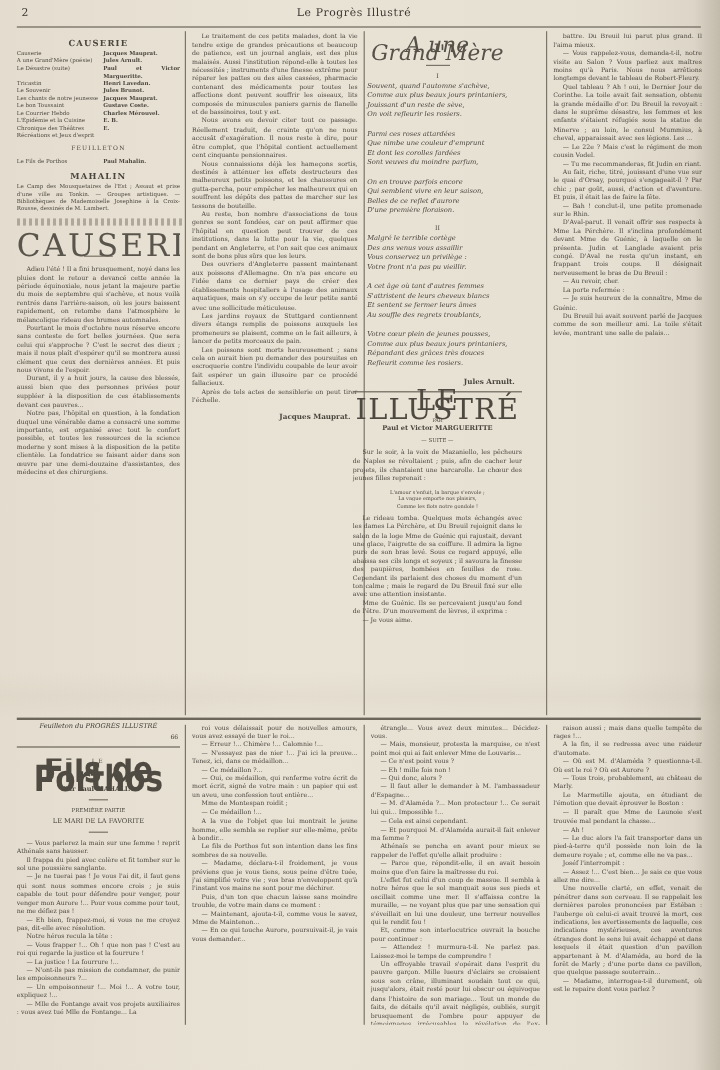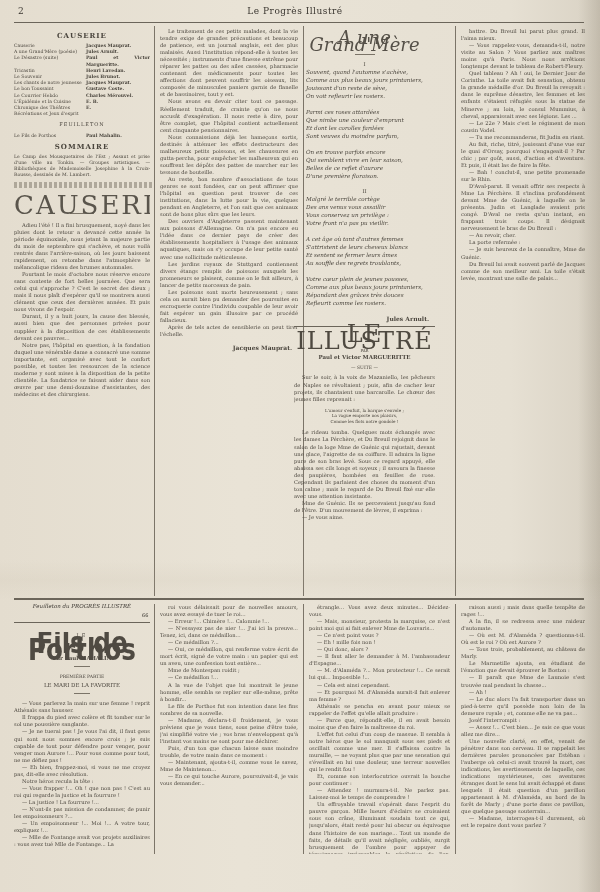--- a/index.html
+++ b/index.html
@@ -96,7 +96,7 @@
       <span class="l">Le Fils de Porthos</span>
       <span class="r">Paul Mahalin.</span>
     </div>
-    <div class="head-small">SOMMAIRE</div>
+    <div class="head-small">MAHALIN</div>
     <div style="font-size:4.6px;line-height:6px;">Le Camp des Mousquetaires de l'Est ; Assaut et prise d'une ville au Tonkin. — Groupes artistiques. — Bibliothèques de Mademoiselle Josephine à la Croix-Rousse, dessinés de M. Lambert.</div>
     <div style="height:14px;"></div>
     <div class="causerie">CAUSERIE</div>

